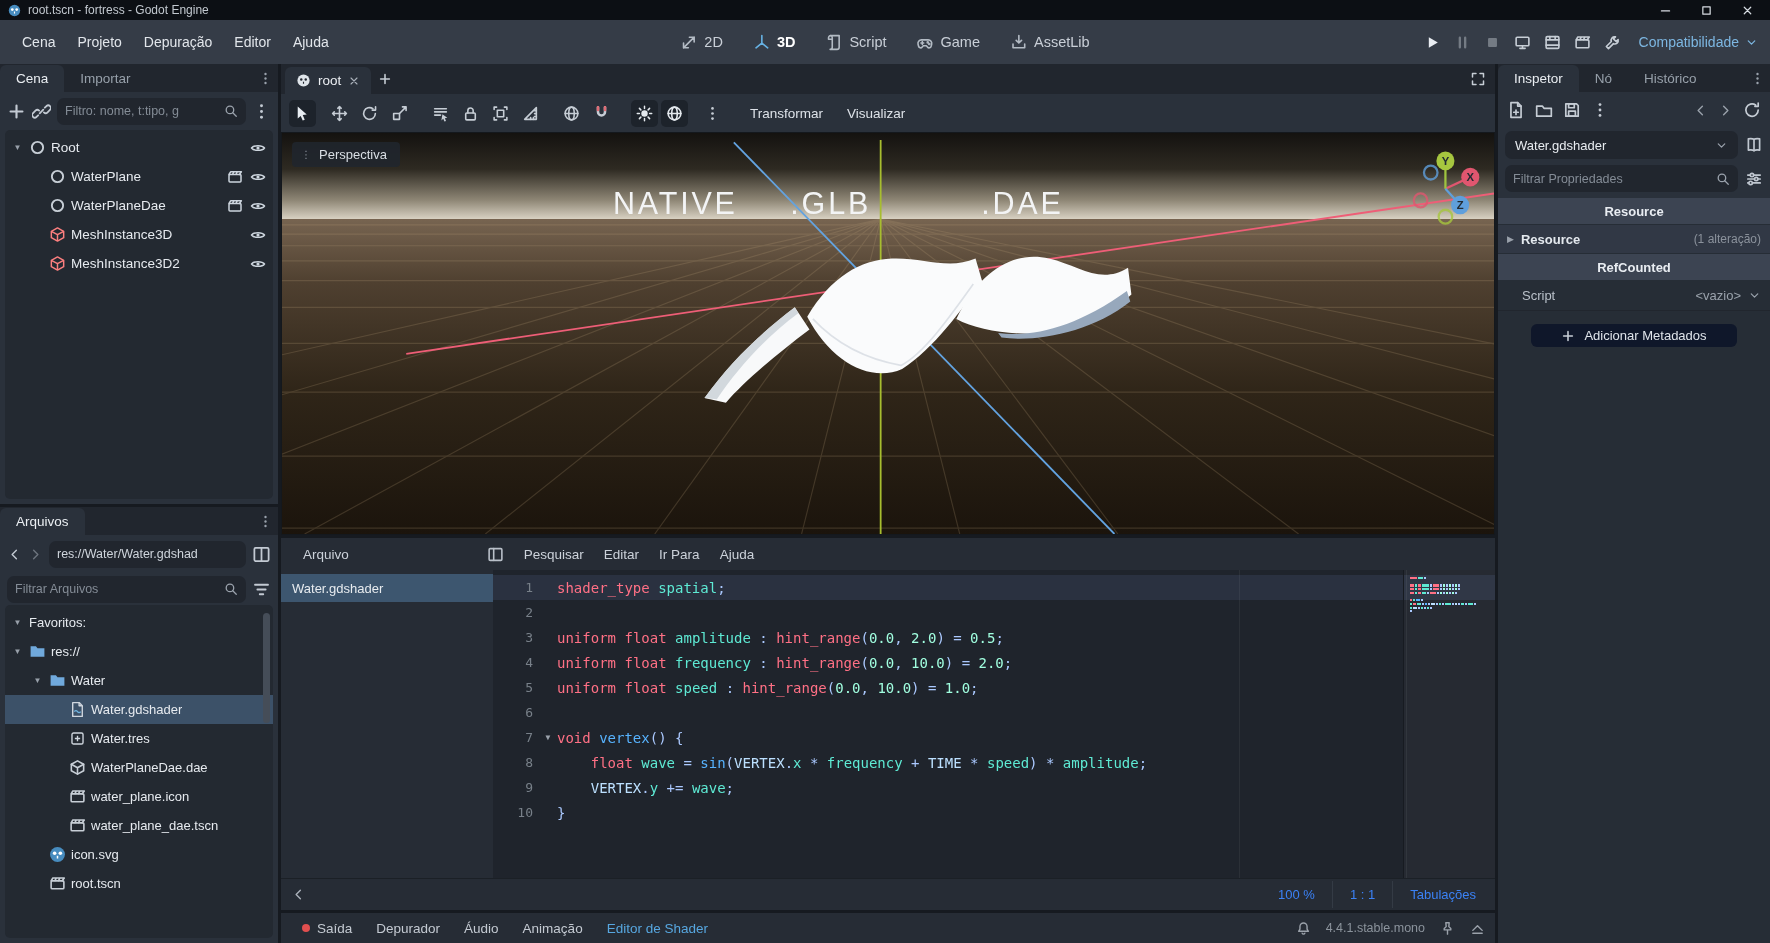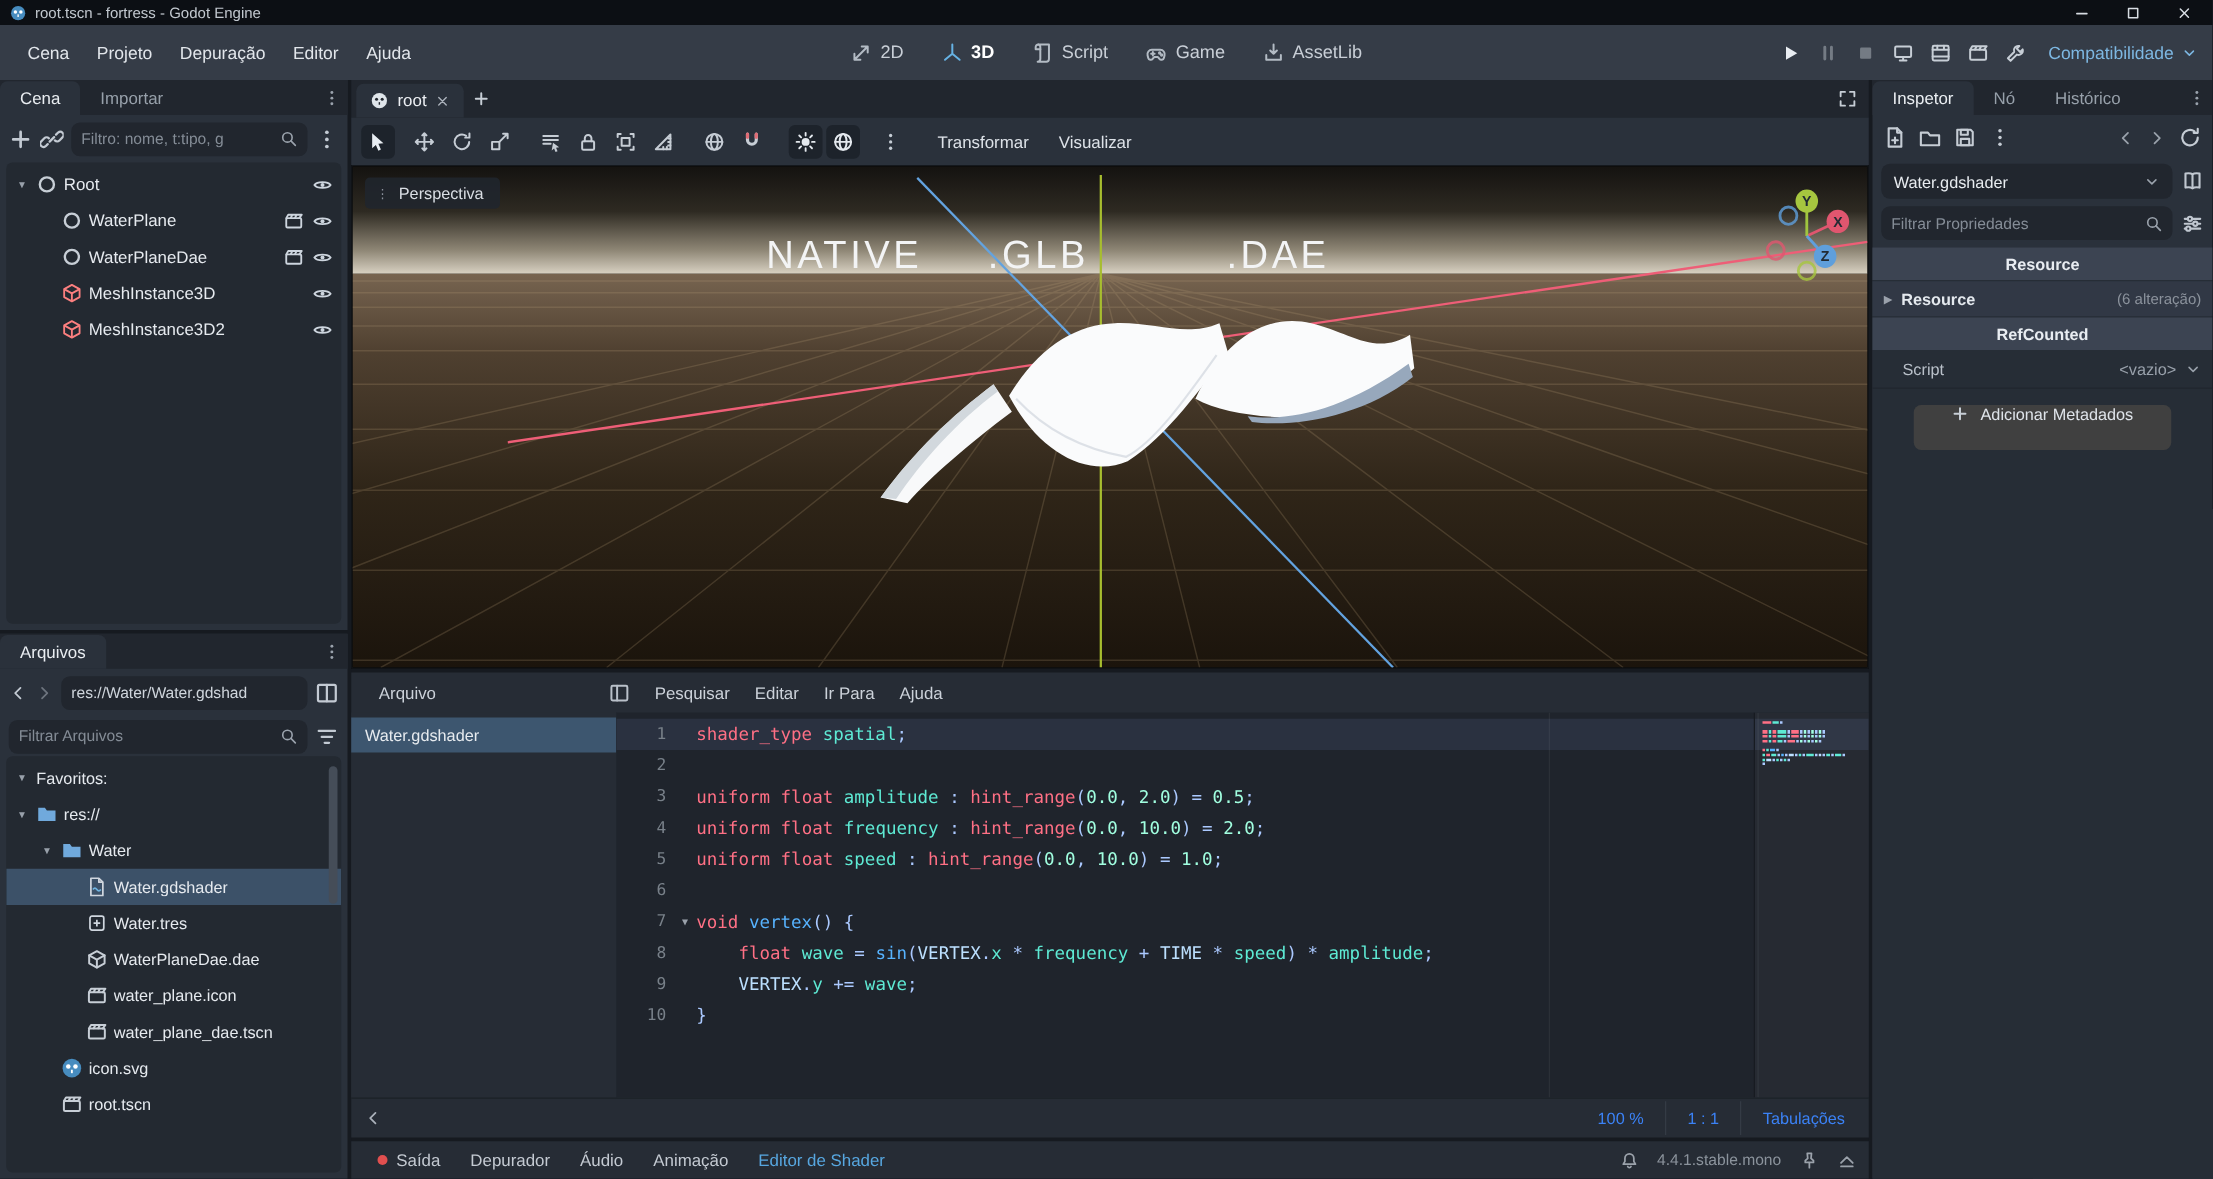--- a/index.html
+++ b/index.html
@@ -1081,7 +1081,7 @@
         <div class="prop-section" data-name="section-resource">
           <span class="exp2" data-name="chevron-right-icon">▶</span>
           <b data-name="section-label">Resource</b>
-          <span class="badge" data-name="change-count-badge">(6 alteração)</span>
+          <span class="badge" data-name="change-count-badge">(1 alteração)</span>
         </div>
         <div class="cat" data-name="category-refcounted">RefCounted</div>
         <div class="script-row" data-name="script-property-row">

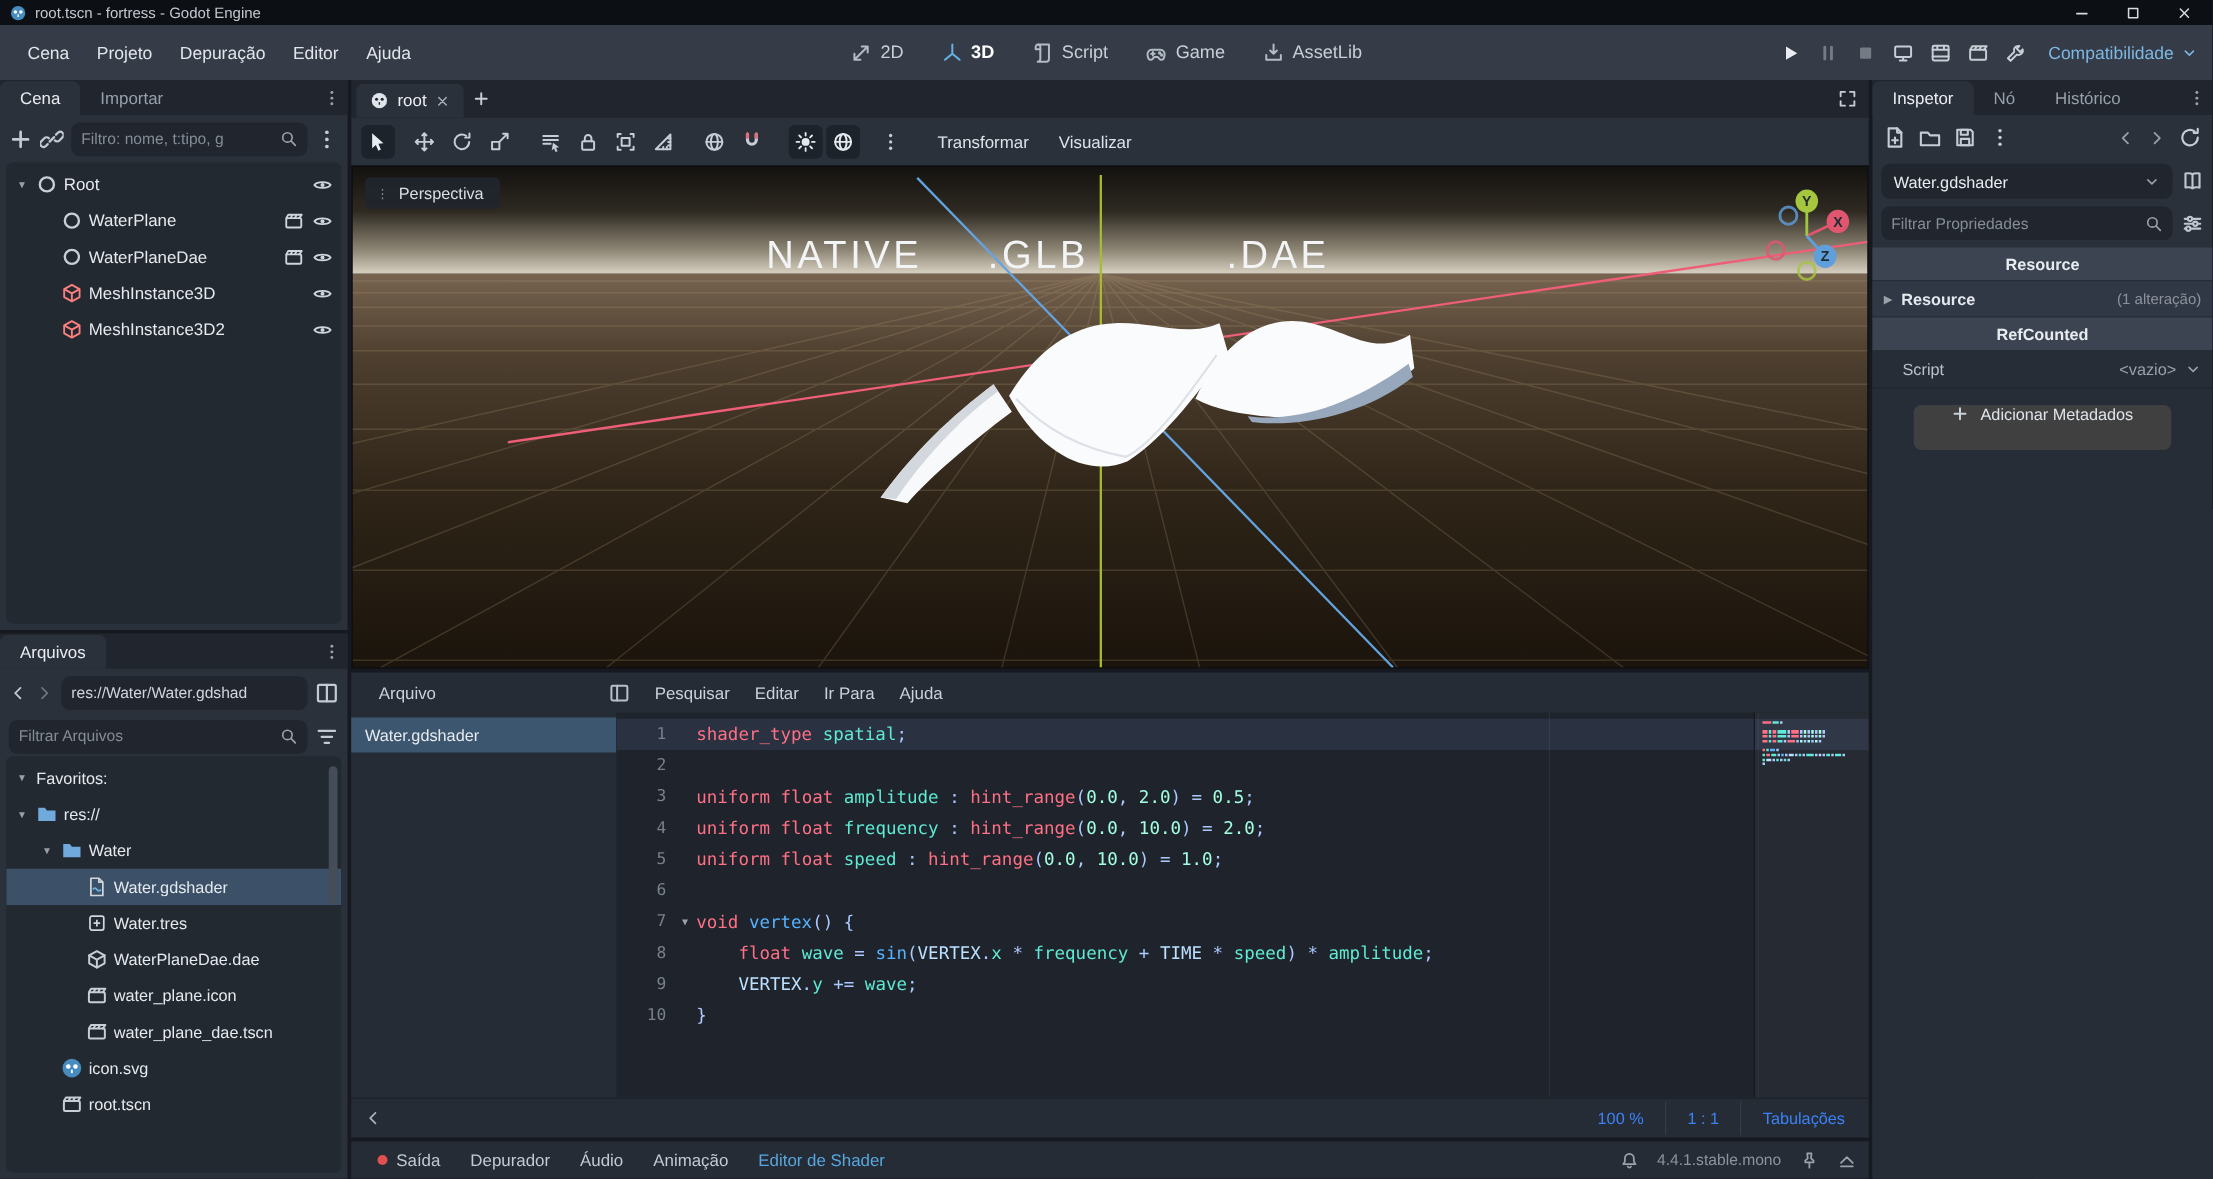--- a/index.html
+++ b/index.html
@@ -146,7 +146,7 @@
 .script-row{height:30px;display:flex;align-items:center;padding:0 9px 0 24px;font-size:13px;color:#b9c0c9;border-bottom:1px solid #21262e;flex:none}
 .script-row .val{margin-left:auto;color:#99a1ab;display:flex;gap:7px;align-items:center}
 .script-row .val .icon{width:13px;height:13px;color:#9aa2ac}
-.meta-btn{margin:13px auto 0;width:206px;height:36px;background:#404040;border-radius:6px;display:flex;align-items:flex-start;justify-content:center;gap:9px;font-size:13px;color:#dfe4ea;flex:none}
+.meta-btn{margin:13px auto 0;width:206px;height:23px;background:#0f172a;border-radius:6px;display:flex;align-items:center;justify-content:center;gap:9px;font-size:13px;color:#dfe4ea;flex:none}
 .meta-btn .icon{width:14px;height:14px}
 </style>
 </head>

